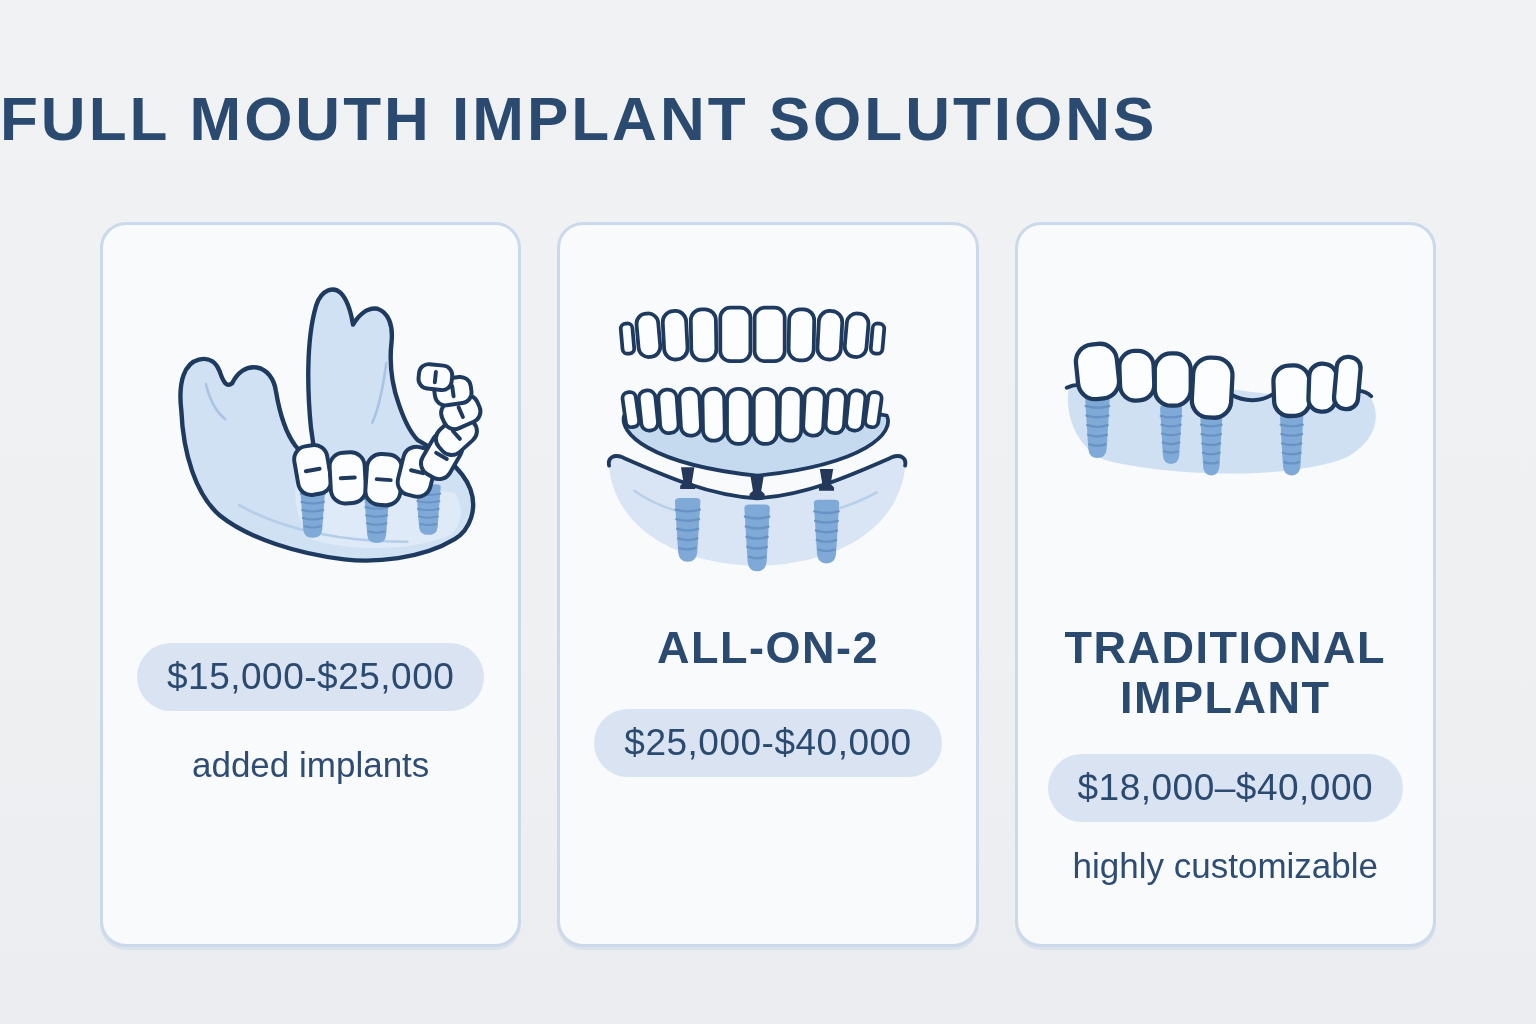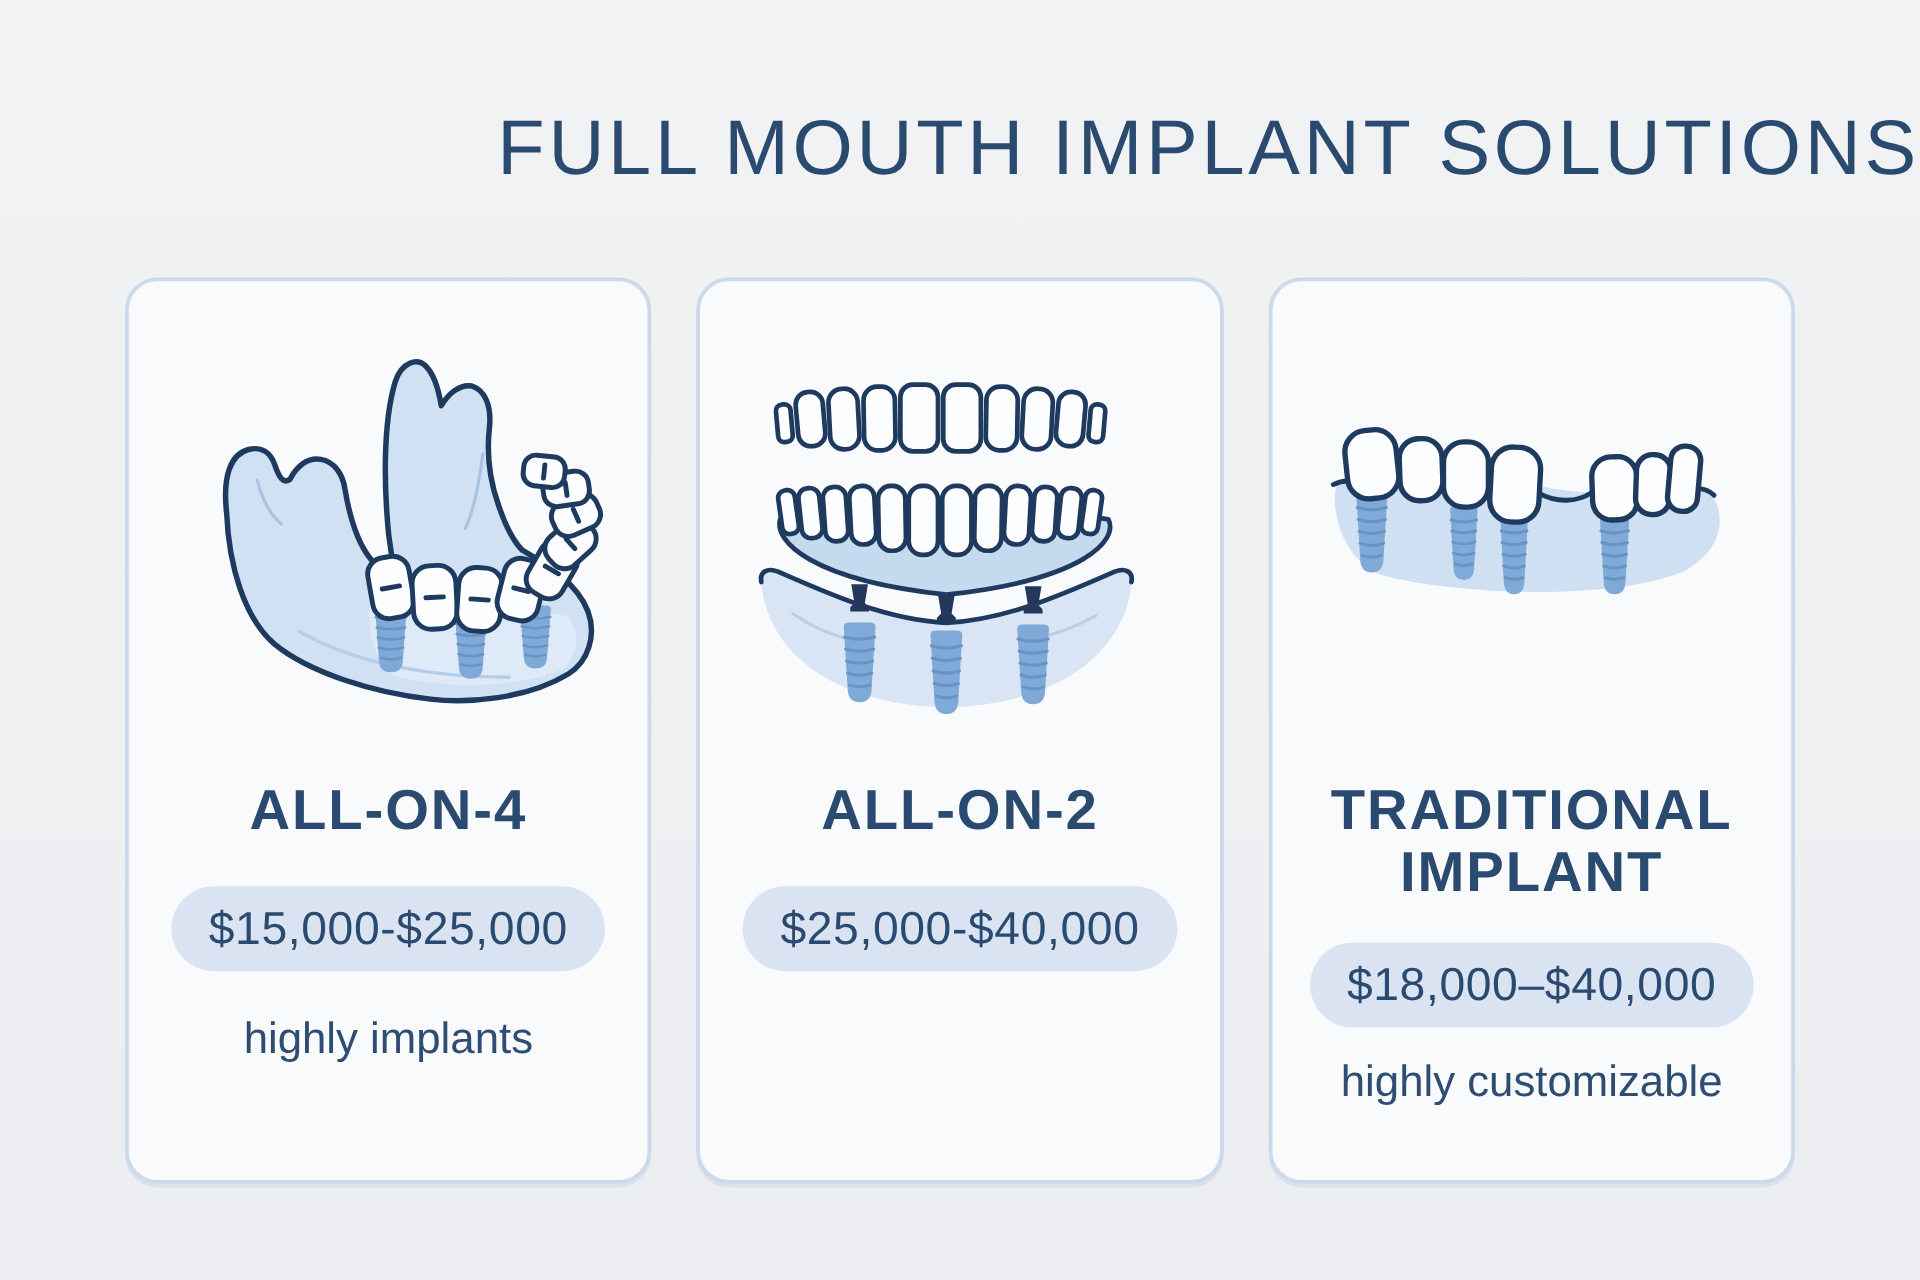--- a/index.html
+++ b/index.html
@@ -17,8 +17,8 @@
   }
   .page-title {
     margin:0; padding-top:88px;
-    text-align:right;
-    font-size:62px; font-weight:normal;
+    text-align:left;
+    font-size:62px; font-weight:bold;
     letter-spacing:3px;
     color:#2b4a70;
     line-height:1;

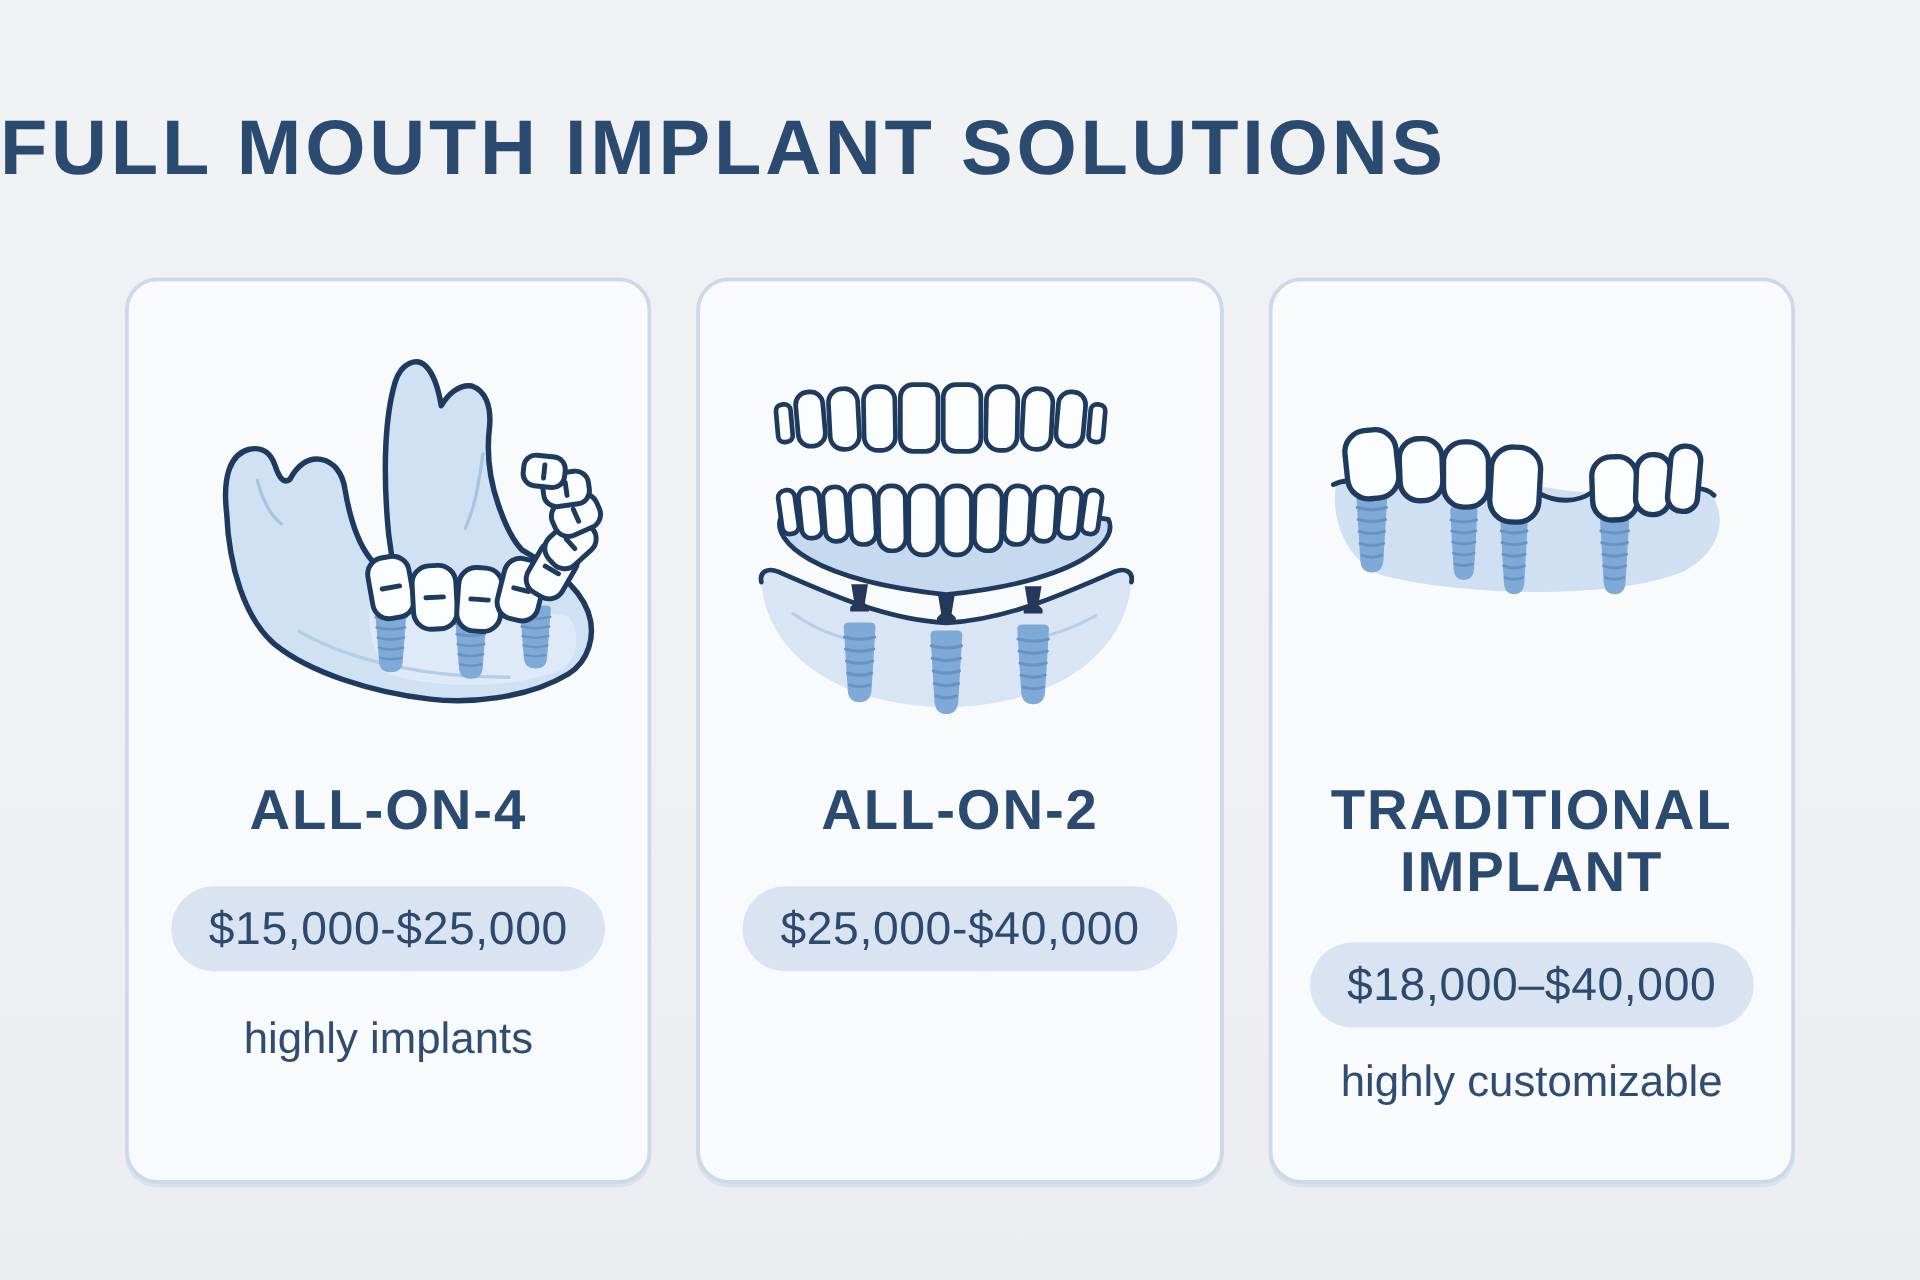--- a/index.html
+++ b/index.html
@@ -151,7 +151,6 @@
           </g>
         </svg>
       </div>
-      <h2 class="card-title">ALL-ON-4</h2>
       <div class="pill">$15,000-$25,000</div>
       <p class="note">highly implants</p>
     </section>

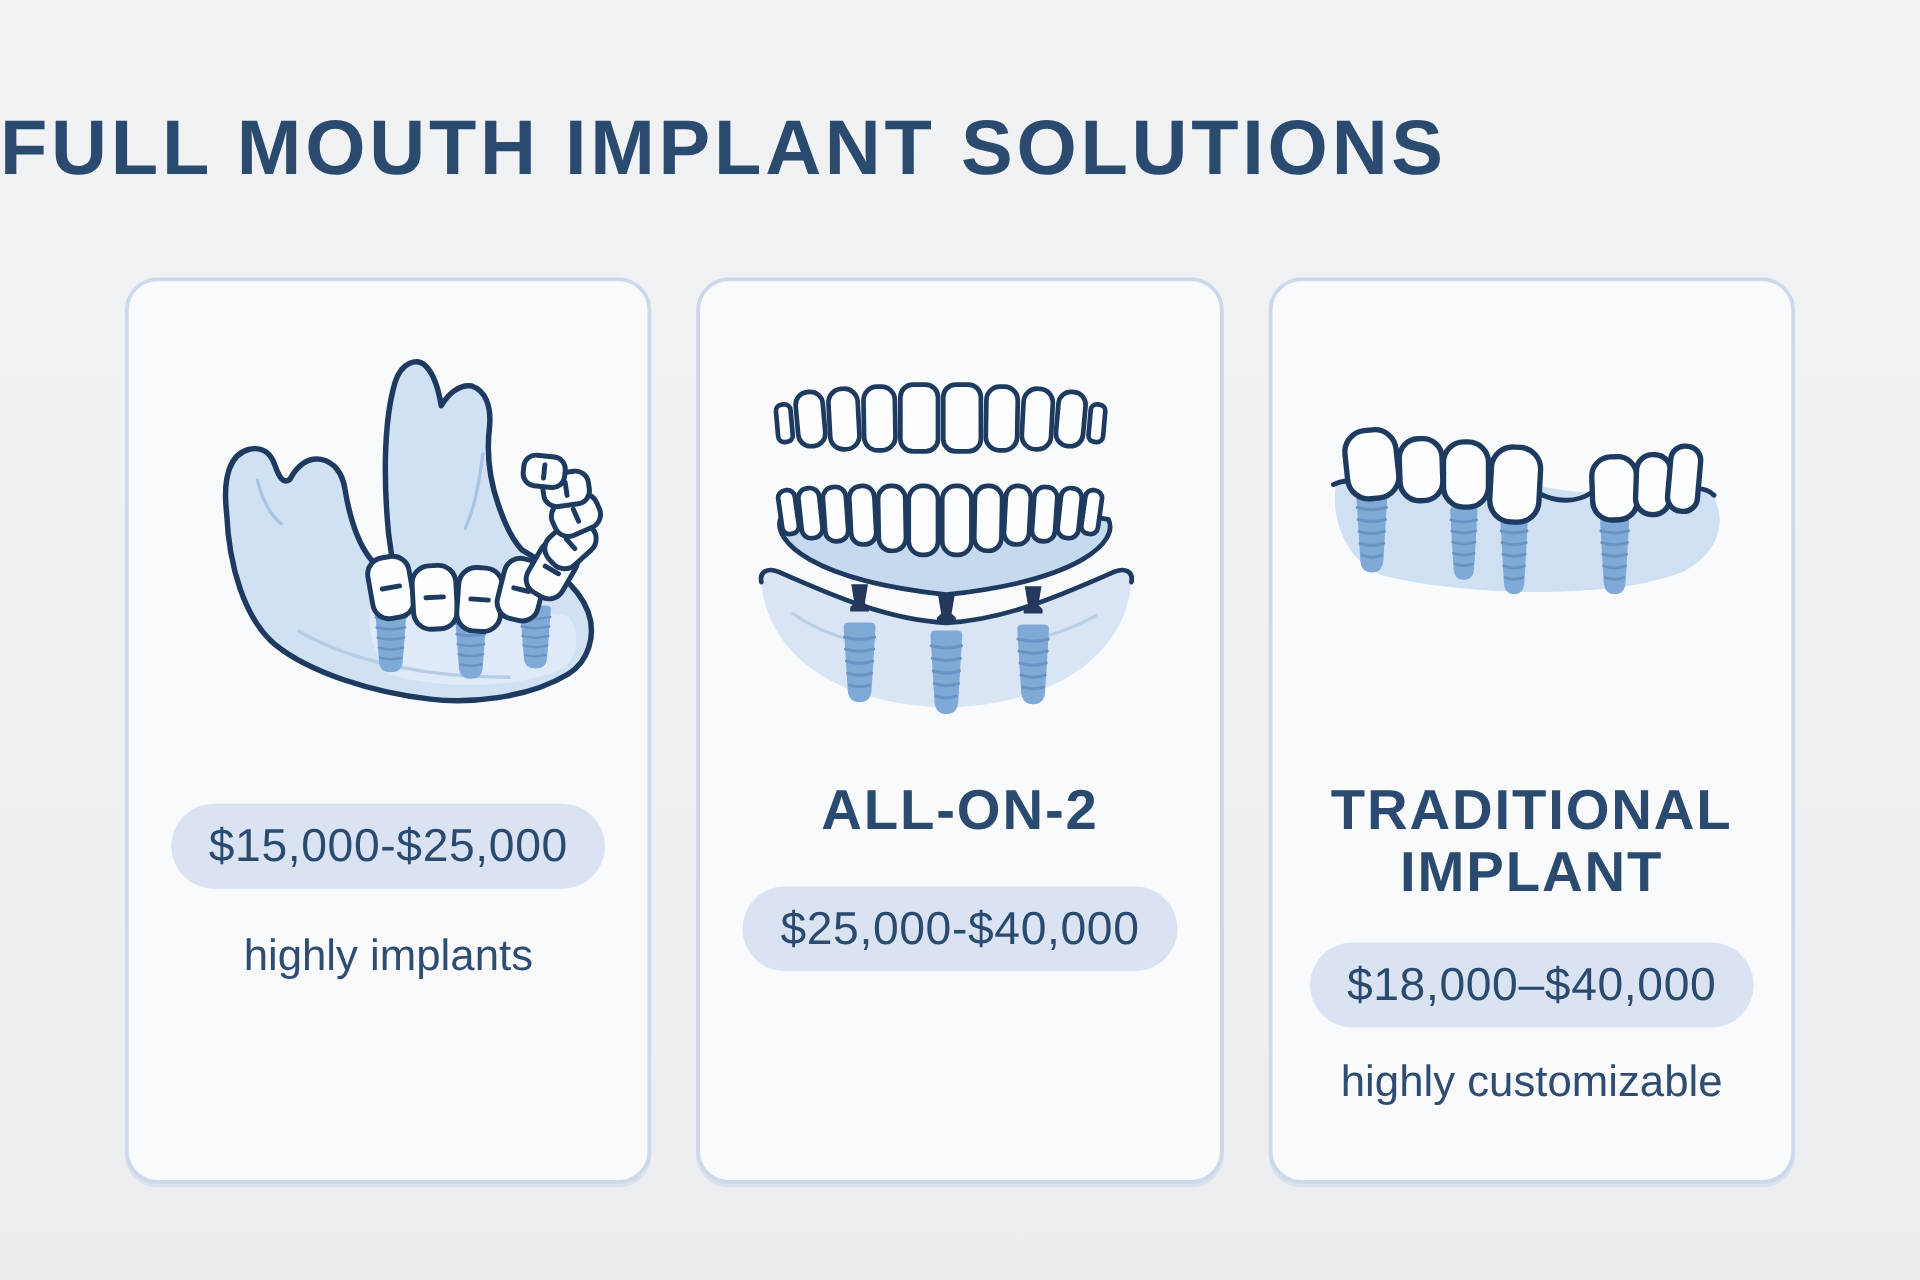--- a/index.html
+++ b/index.html
@@ -152,7 +152,7 @@
         </svg>
       </div>
       <div class="pill">$15,000-$25,000</div>
-      <p class="note">highly implants</p>
+      <p class="note">added implants</p>
     </section>
 
     <section class="card">

